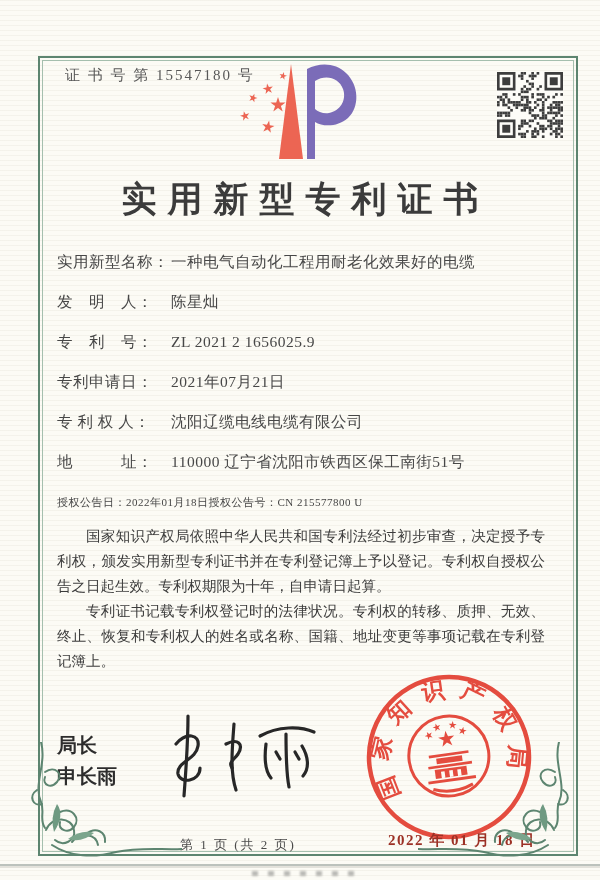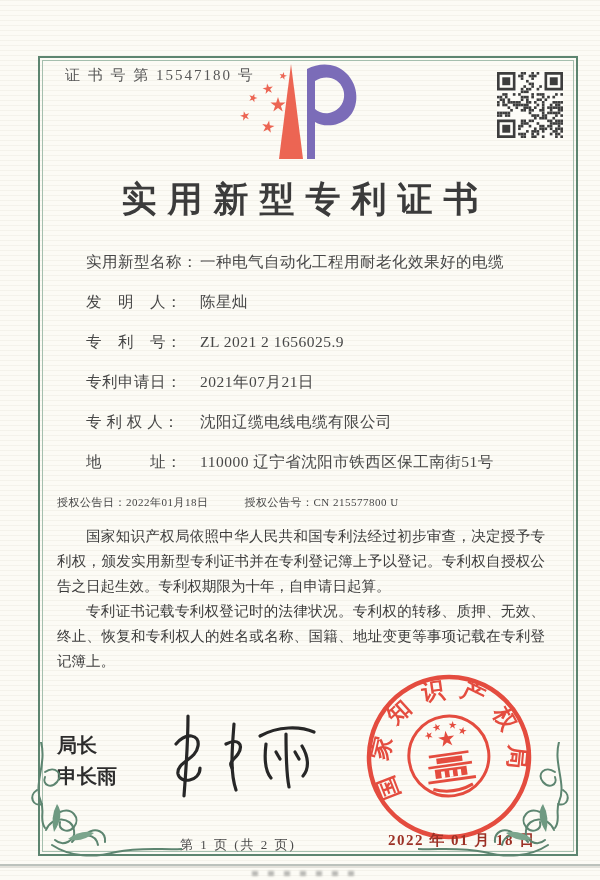--- a/index.html
+++ b/index.html
@@ -22,7 +22,7 @@
   .fields { position:absolute; left:57px; top:252px; width:490px; font-size:15.5px;
     color:#474747; }
   .field-row { display:flex; height:40px; line-height:20px; letter-spacing:.5px; }
-  .field-label { width:114px; flex-shrink:0;margin-left:29px; }
+  .field-label { width:114px; flex-shrink:0; }
   .field-value { flex:1; }
   .grant-row { position:absolute; left:57px; top:492px; width:500px; display:flex;
     font-size:11px; color:#474747; line-height:20px; letter-spacing:.5px; }

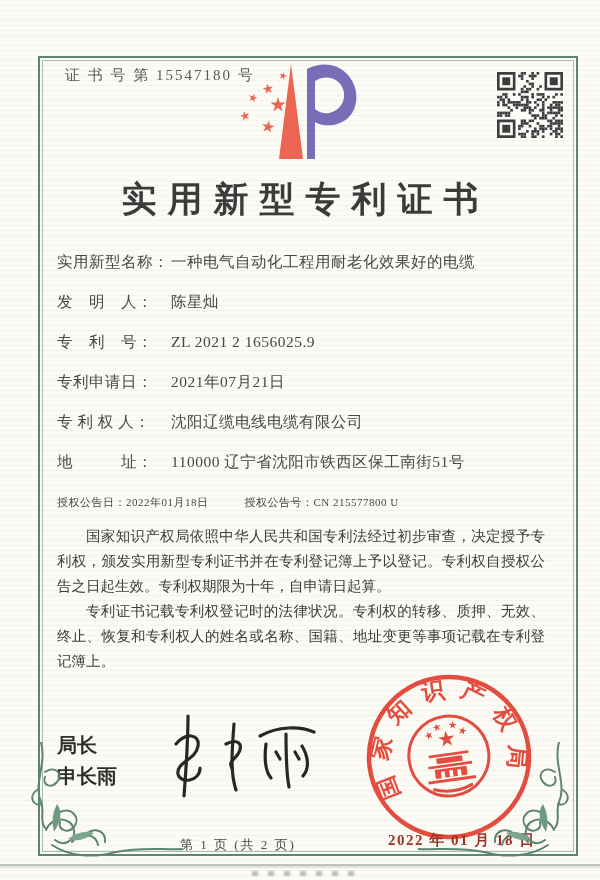--- a/index.html
+++ b/index.html
@@ -26,7 +26,7 @@
   .field-value { flex:1; }
   .grant-row { position:absolute; left:57px; top:492px; width:500px; display:flex;
     font-size:11px; color:#474747; line-height:20px; letter-spacing:.5px; }
-  .grant-pair2 { margin-left:36px; }
+  .grant-pair2 { }
   .paragraphs { position:absolute; left:57px; top:524px; width:488px; font-size:14.5px;
     line-height:25px; color:#3c3c3c; text-align:justify; }
   .paragraphs p { text-indent:2em; }

